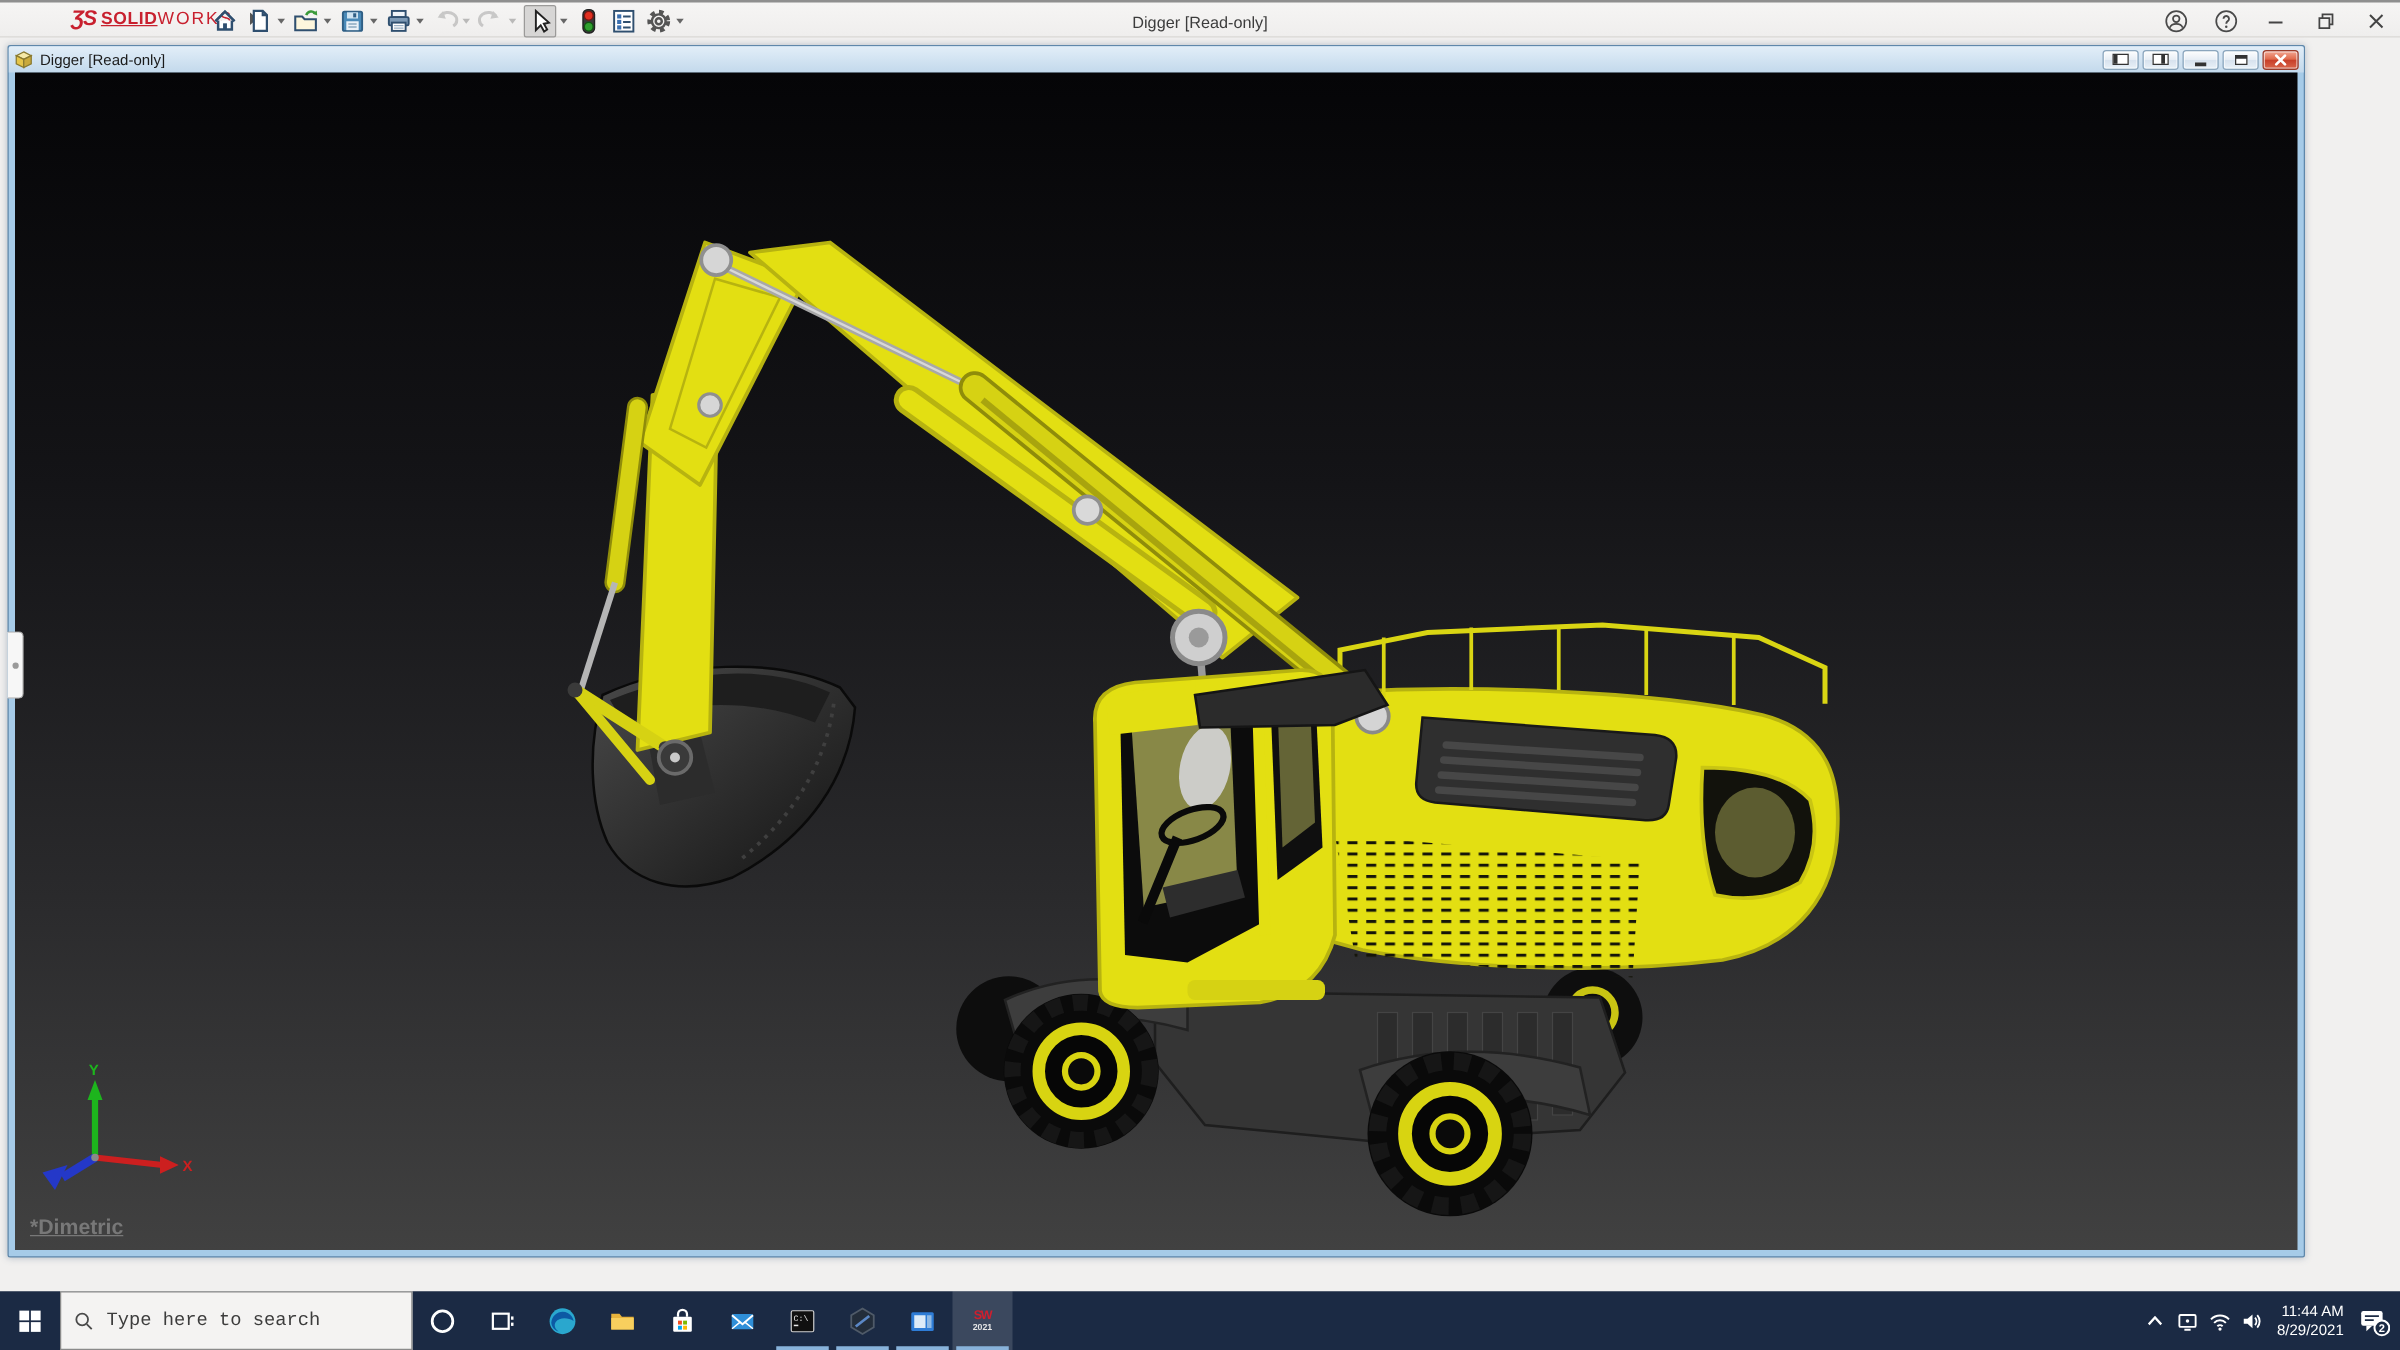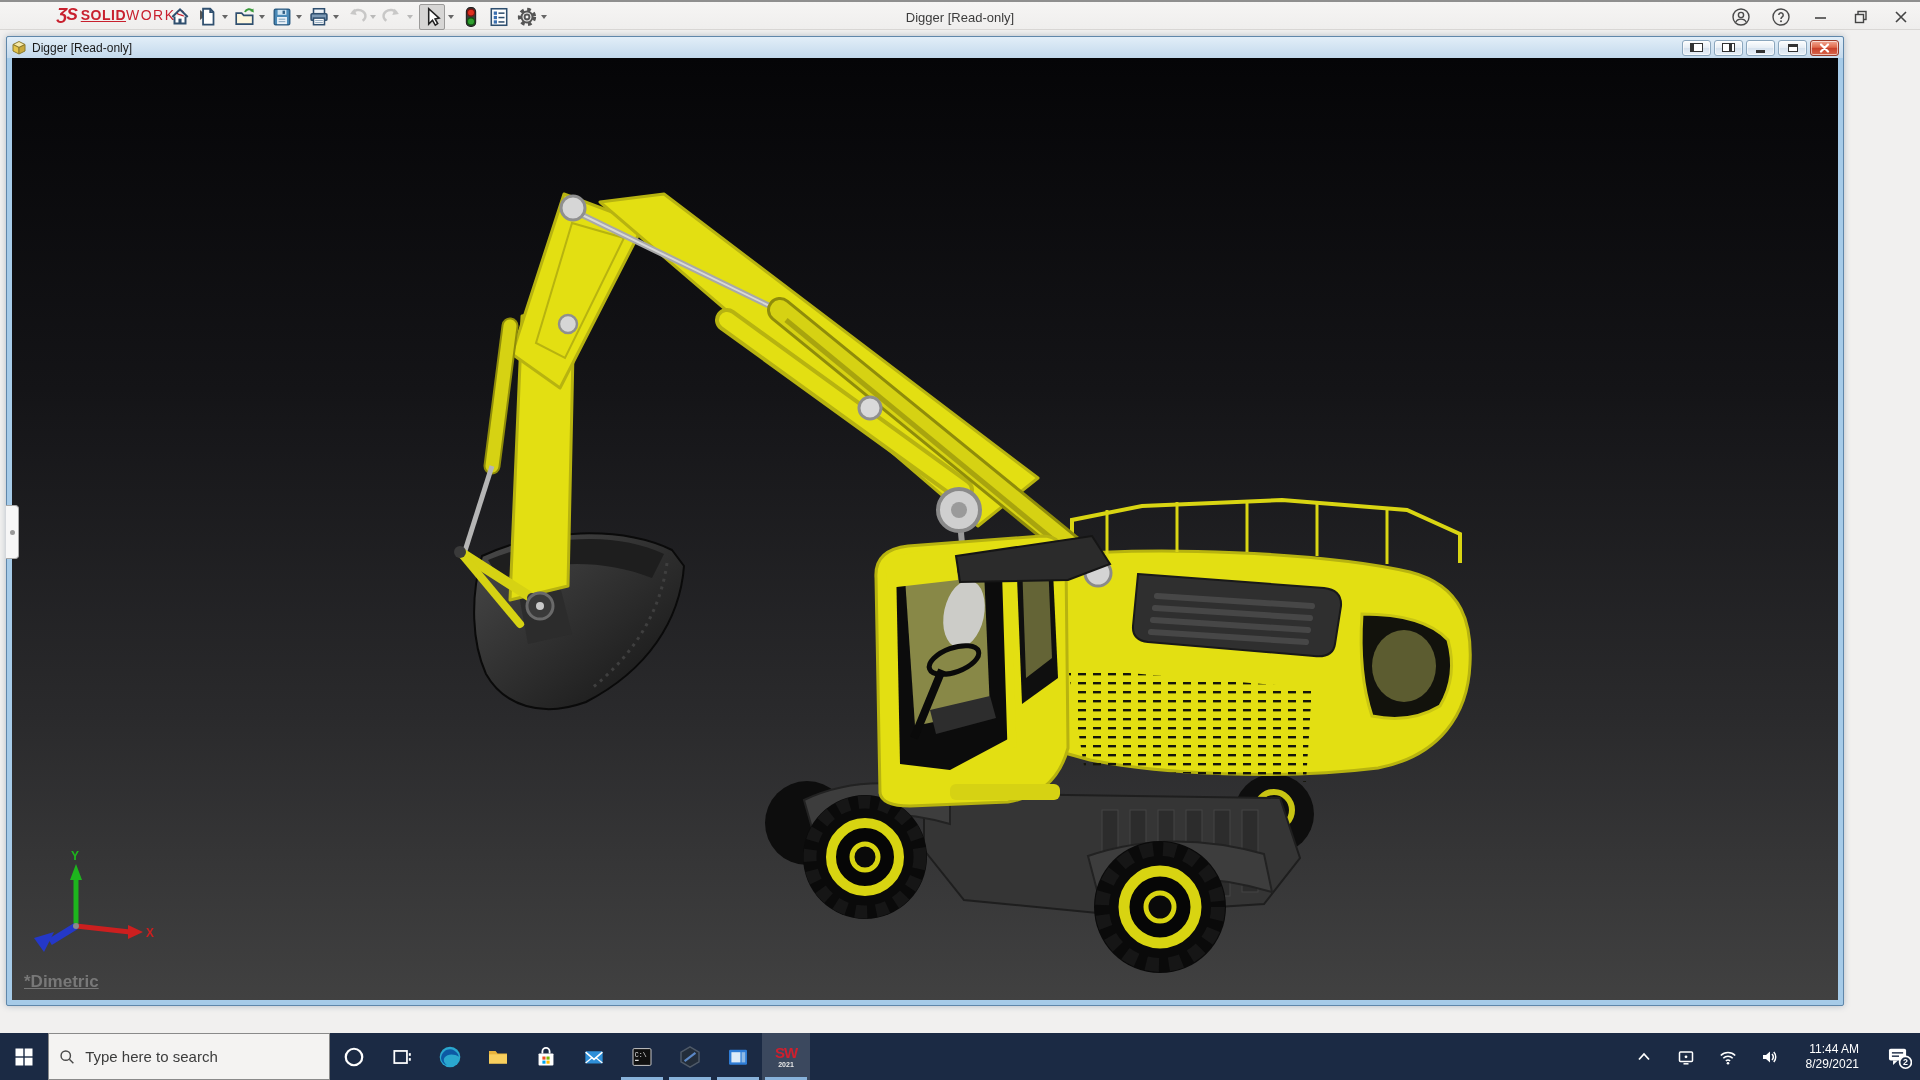--- a/index.html
+++ b/index.html
@@ -59,7 +59,7 @@
   .taskbar { position:absolute; left:0; bottom:0; width:1920px; height:47px; background:#1b2a44; display:flex; align-items:stretch; z-index:10; }
   .tb-item { width:48px; display:flex; align-items:center; justify-content:center; position:relative; flex:0 0 auto; }
   .search-box { width:282px; background:#f4f3f2; border:1px solid #8a8a8a; display:flex; align-items:center; padding:0 10px; gap:10px; flex:0 0 auto; }
-  .search-box input { border:none; outline:none; background:transparent; font-size:15px; color:#a16207; width:100%; font-family:Liberation Sans, sans-serif; }
+  .search-box input { border:none; outline:none; background:transparent; font-size:15px; color:#a16207; width:100%; font-family:Liberation Mono, monospace; }
   .search-box input::placeholder { color:#3c3c3c; opacity:1; }
   .running::after { content:""; position:absolute; left:3px; right:3px; bottom:0; height:3px; background:#88b2da; }
   .active-app { background:rgba(255,255,255,.14); }

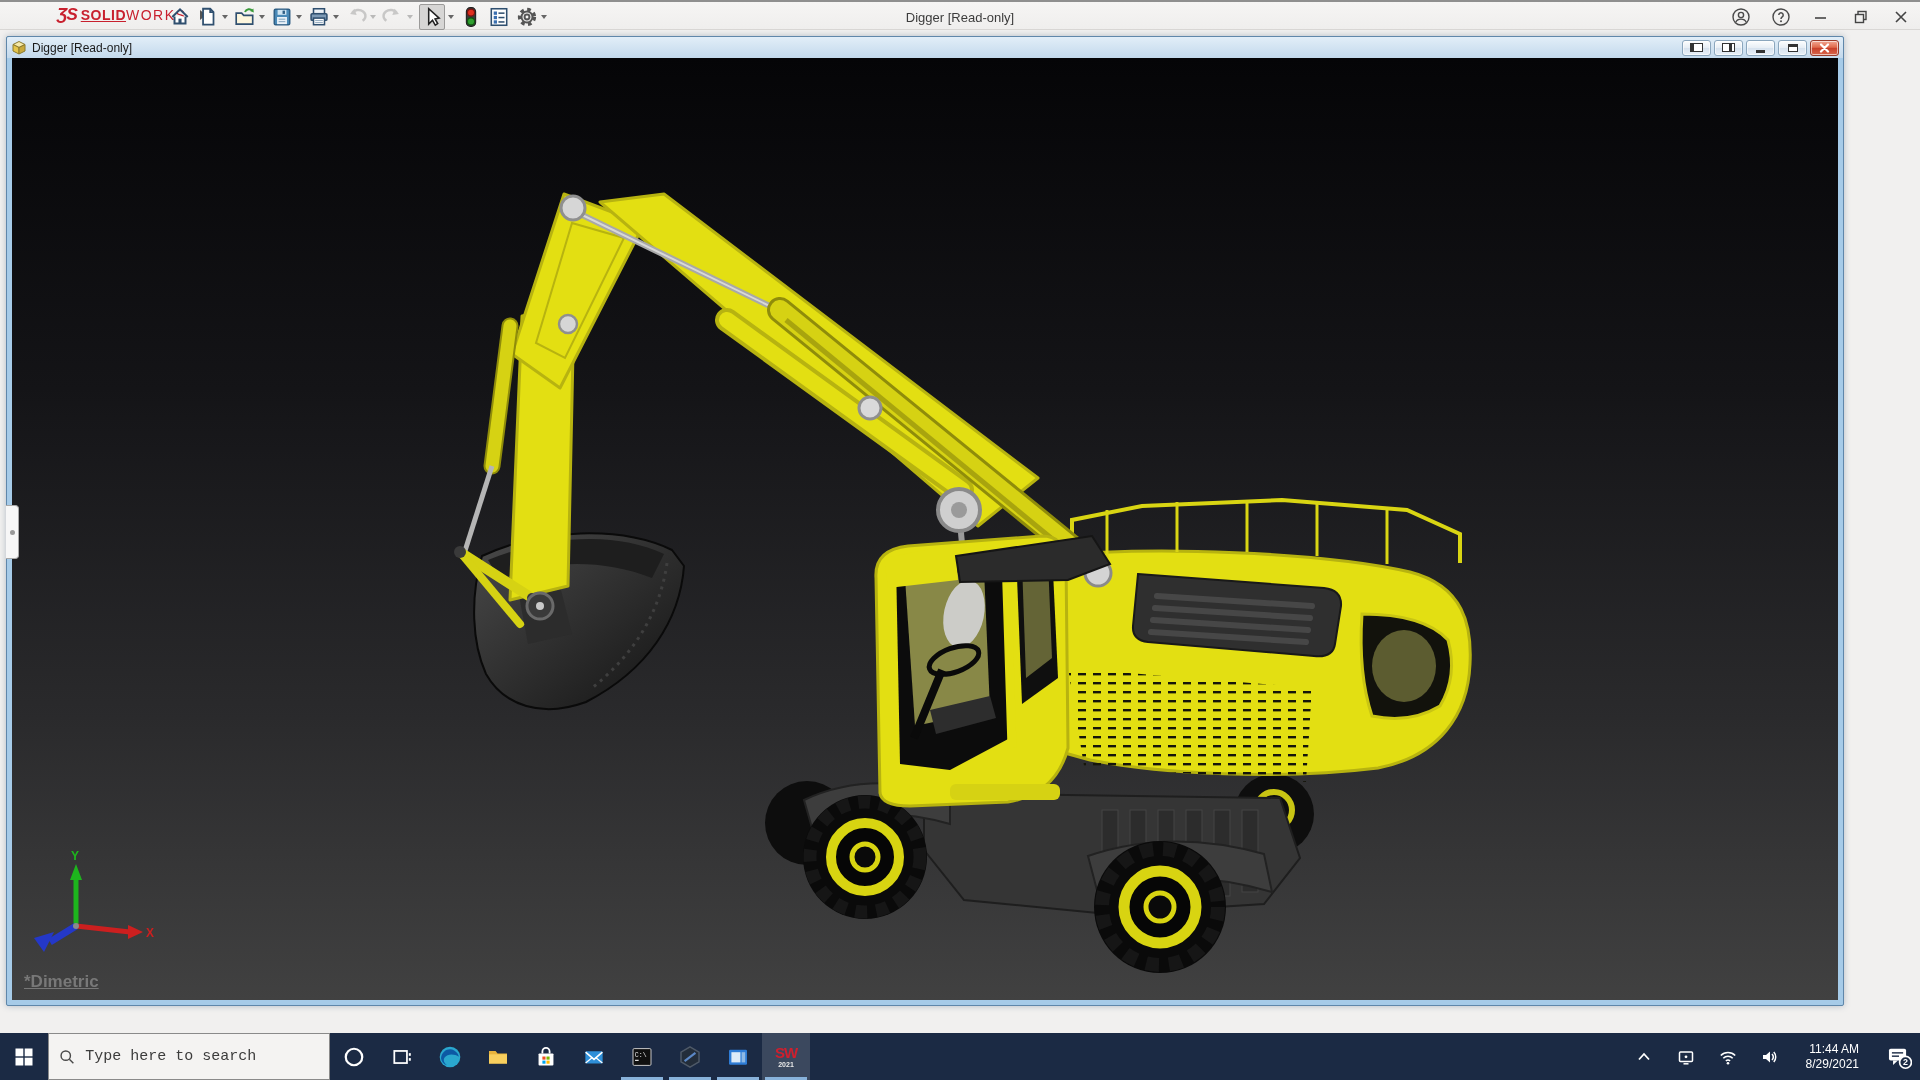--- a/index.html
+++ b/index.html
@@ -64,7 +64,7 @@
   .running::after { content:""; position:absolute; left:3px; right:3px; bottom:0; height:3px; background:#88b2da; }
   .active-app { background:rgba(255,255,255,.14); }
   .sw-tile { display:flex; flex-direction:column; align-items:center; justify-content:center; line-height:1; }
-  .sw-letters { color:#cf1f2e; font-weight:800; font-size:15px; letter-spacing:-1px; }
+  .sw-letters { color:#cf1f2e; font-weight:800; font-size:10px; letter-spacing:-1px; }
   .sw-year { color:#e8e8e8; font-size:7px; font-weight:700; margin-top:1px; }
   .tray { margin-left:auto; display:flex; align-items:center; gap:16px; padding-right:4px; }
   .tray-icon { width:26px; height:40px; display:flex; align-items:center; justify-content:center; }

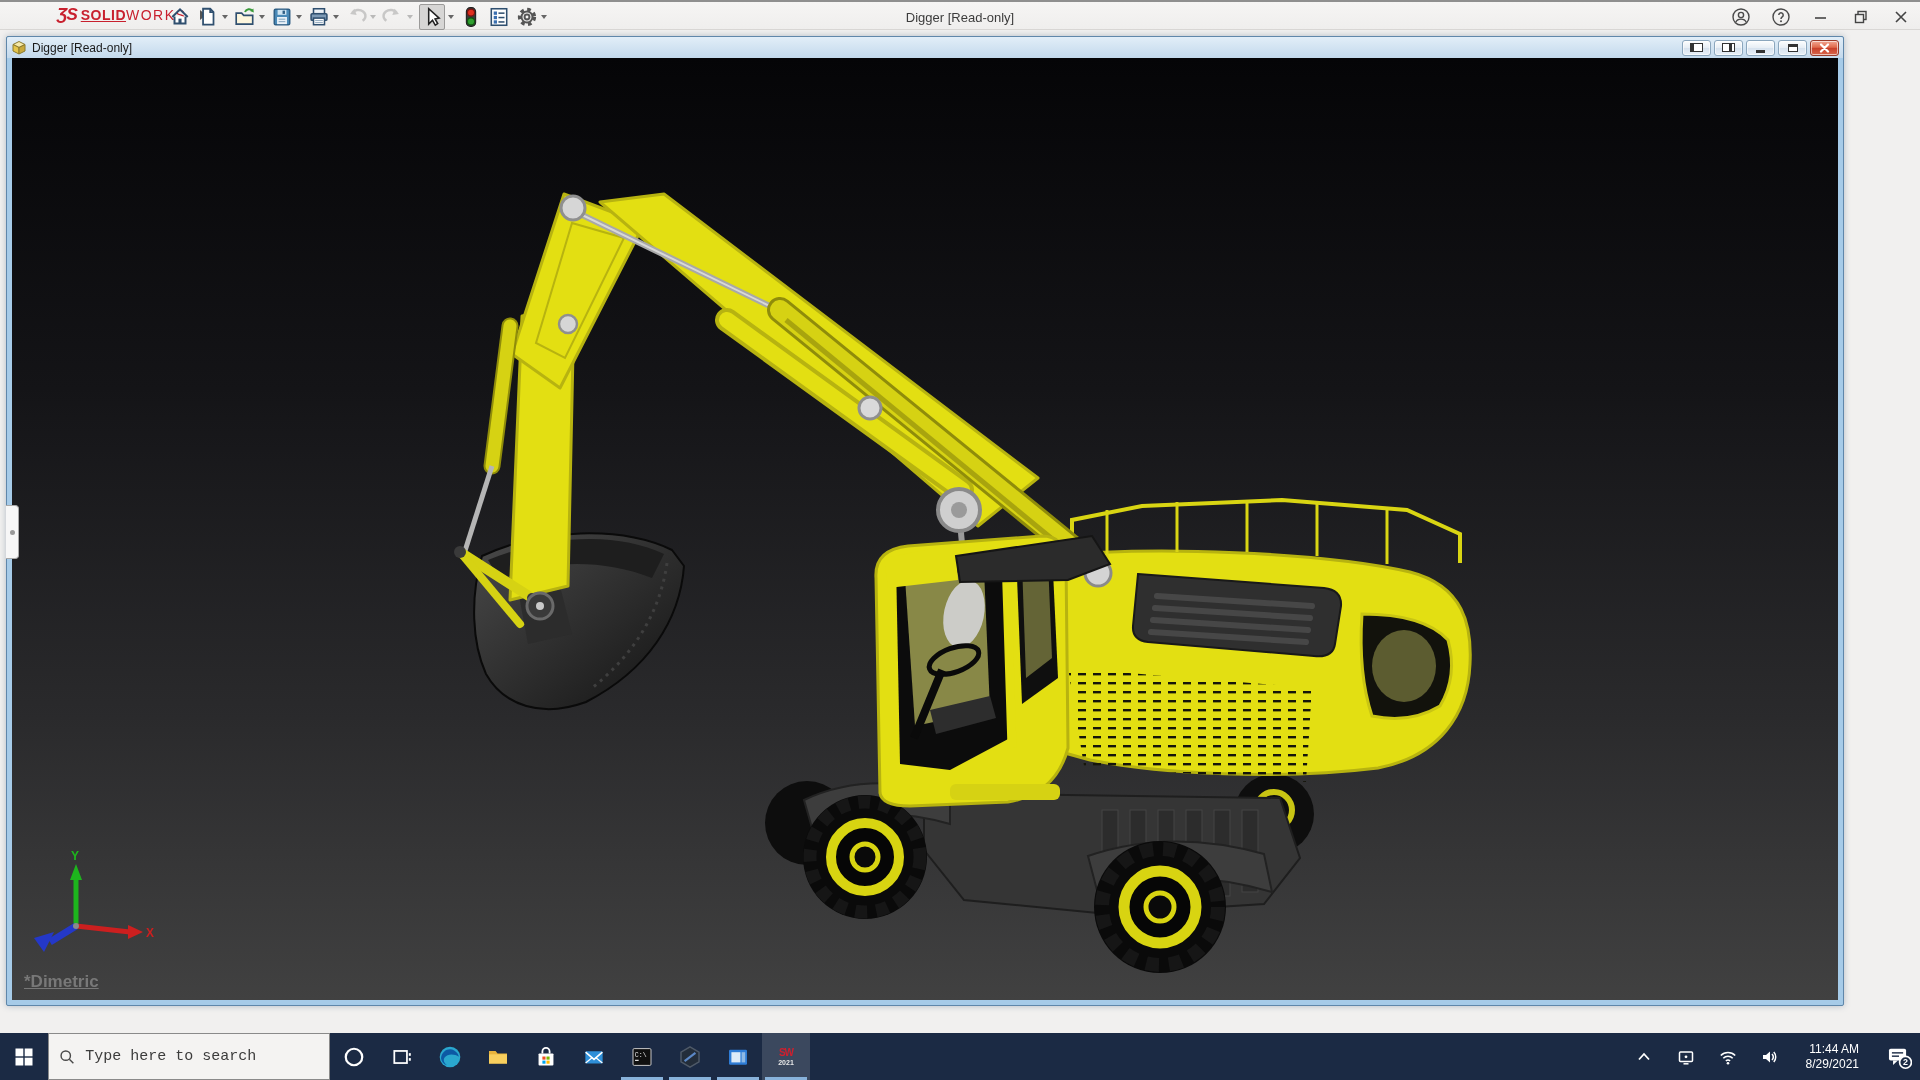--- a/index.html
+++ b/index.html
@@ -66,7 +66,7 @@
   .sw-tile { display:flex; flex-direction:column; align-items:center; justify-content:center; line-height:1; }
   .sw-letters { color:#cf1f2e; font-weight:800; font-size:10px; letter-spacing:-1px; }
   .sw-year { color:#e8e8e8; font-size:7px; font-weight:700; margin-top:1px; }
-  .tray { margin-left:auto; display:flex; align-items:center; gap:16px; padding-right:4px; }
+  .tray { margin-left:auto; display:flex; align-items:center; gap:0; padding-right:4px; }
   .tray-icon { width:26px; height:40px; display:flex; align-items:center; justify-content:center; }
   .clock { text-align:right; color:#fff; font-size:12px; line-height:15px; padding:0 7px; }
 </style>

